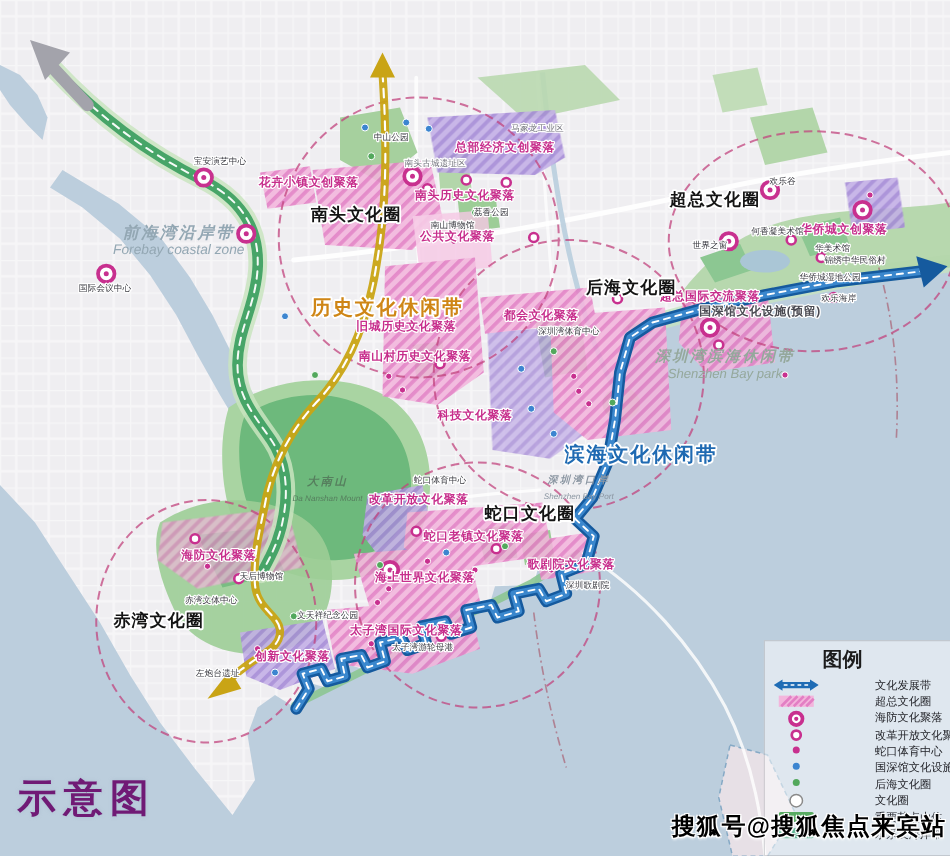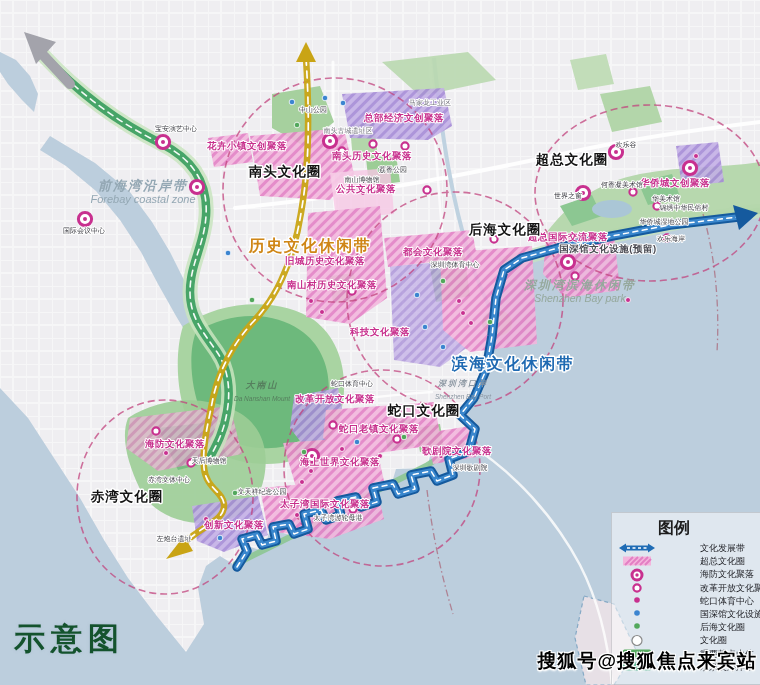--- a/index.html
+++ b/index.html
@@ -15,7 +15,7 @@
   .lg-row{display:flex;align-items:flex-start;height:13.2px;gap:44px;}
   .lg-ic{width:38px;display:flex;justify-content:center;align-items:center;flex:0 0 38px;}
   .lg-tx{font-size:9px;color:#1e1e24;white-space:nowrap;}
-  #stamp{position:absolute;left:14px;top:618px;font-size:31px;font-weight:bold;color:#14532d;
+  #stamp{position:absolute;left:14px;top:618px;font-size:31px;font-weight:bold;color:#701a75;
          letter-spacing:6px;text-shadow:0 0 3px rgba(160,180,200,.6);}
   #watermark{position:absolute;right:3px;top:648px;font-size:19px;font-weight:700;color:#000000;
          letter-spacing:1px;white-space:nowrap;

